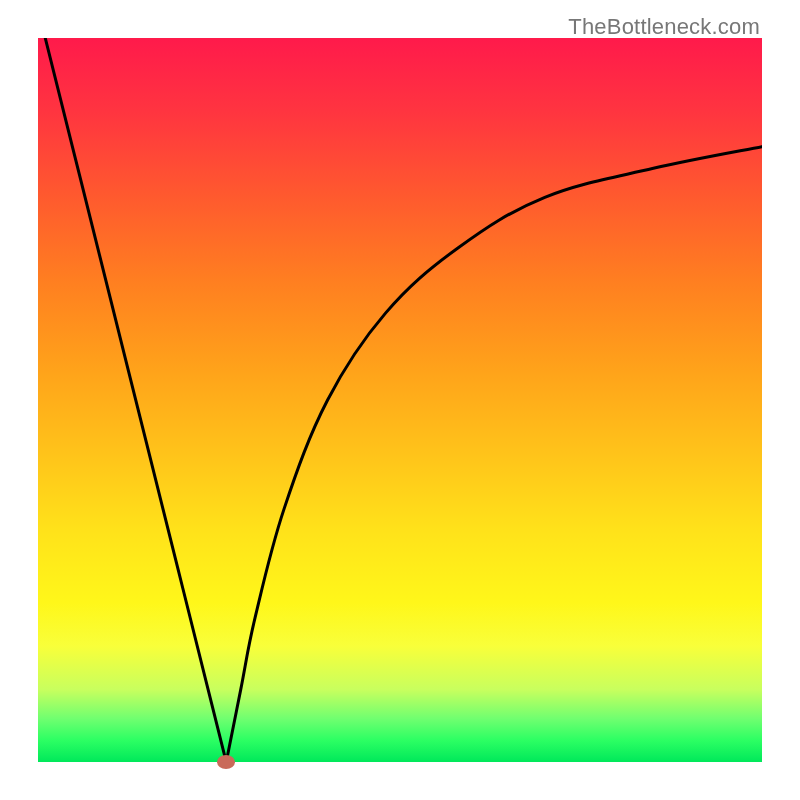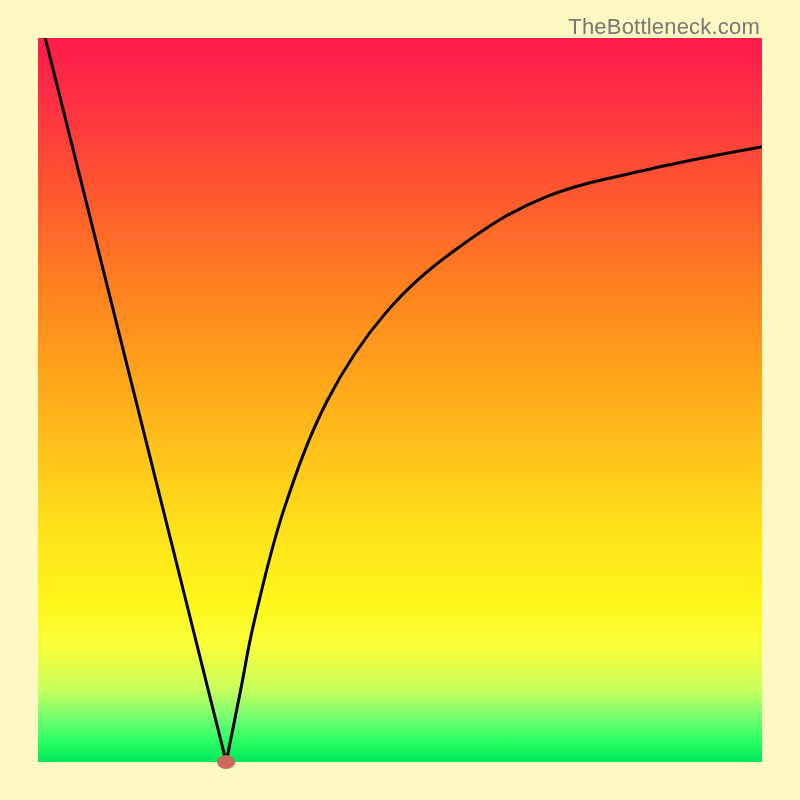--- a/index.html
+++ b/index.html
@@ -15,7 +15,7 @@
     position: relative;
     width: 800px;
     height: 800px;
-    background: #fef9c3;
+    background: #ffffff;
   }
   .plot-area {
     position: absolute;

